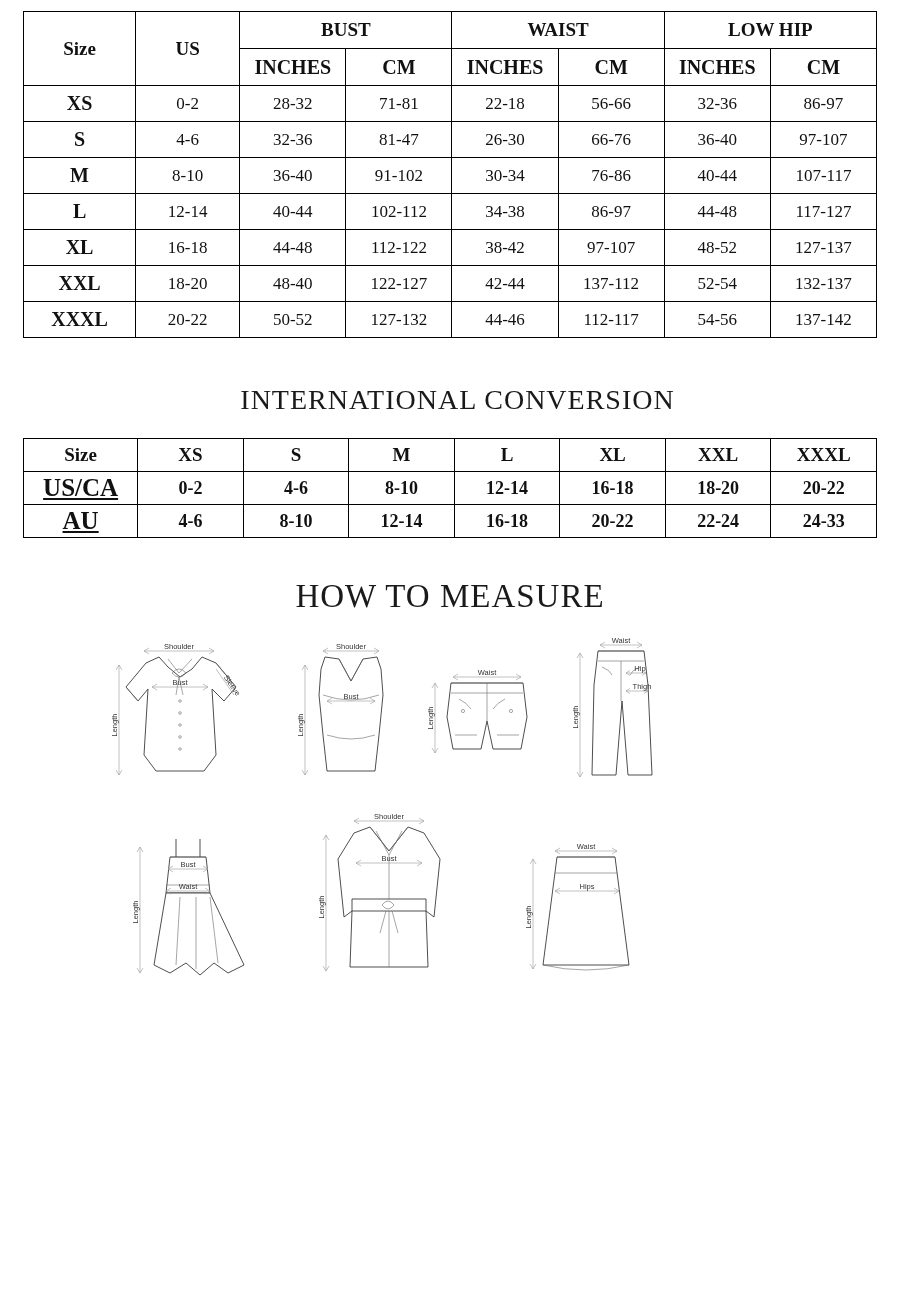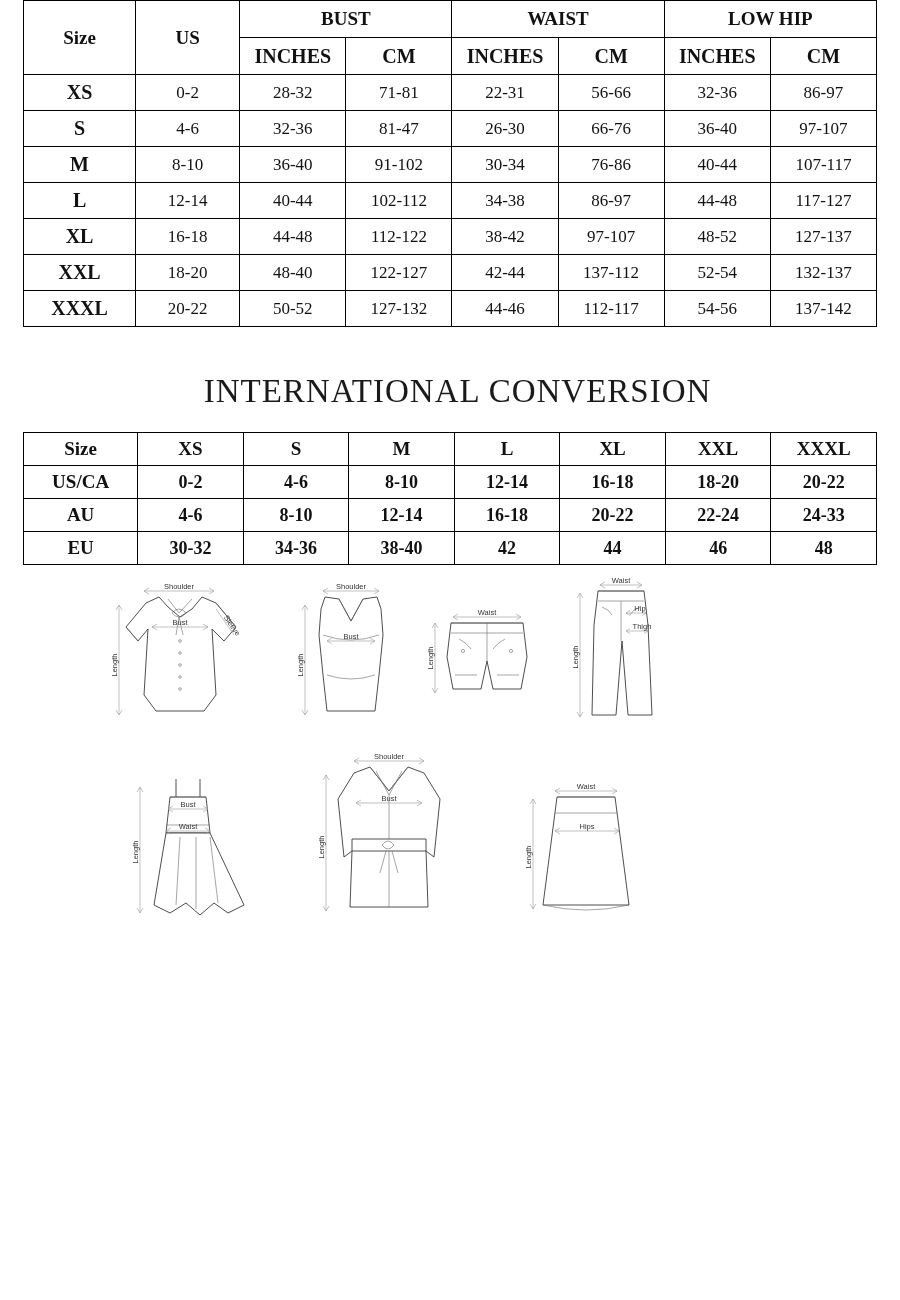--- a/index.html
+++ b/index.html
@@ -32,7 +32,7 @@
 
   table {
     border-collapse: collapse;
-    margin: 0 auto;
+    margin: 11px auto;
     font-family: "Liberation Serif", serif;
   }
   table td, table th {

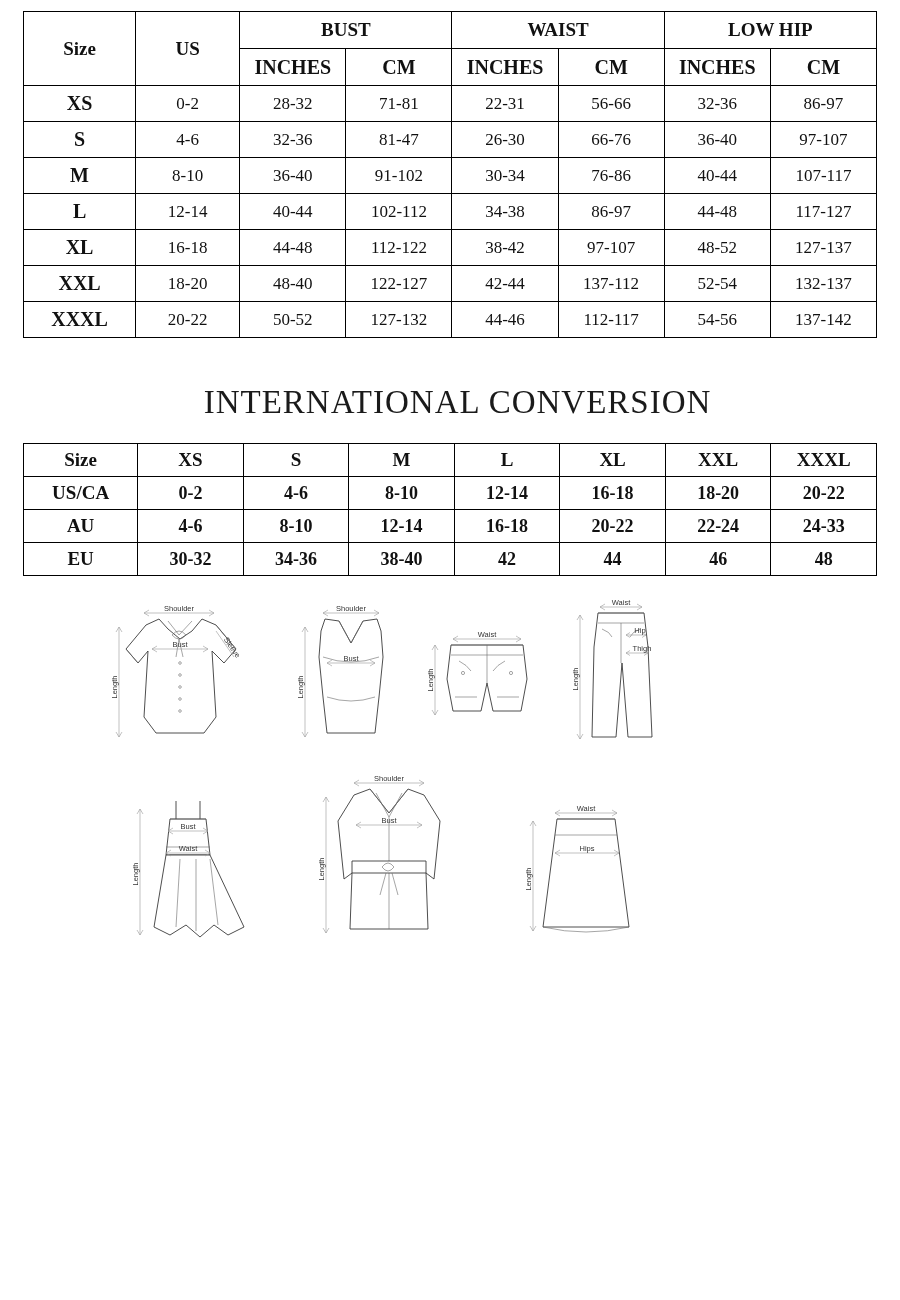--- a/index.html
+++ b/index.html
@@ -147,7 +147,7 @@
         <td>0-2</td>
         <td>28-32</td>
         <td>71-81</td>
-        <td>22-31</td>
+        <td>22-18</td>
         <td>56-66</td>
         <td>32-36</td>
         <td>86-97</td>

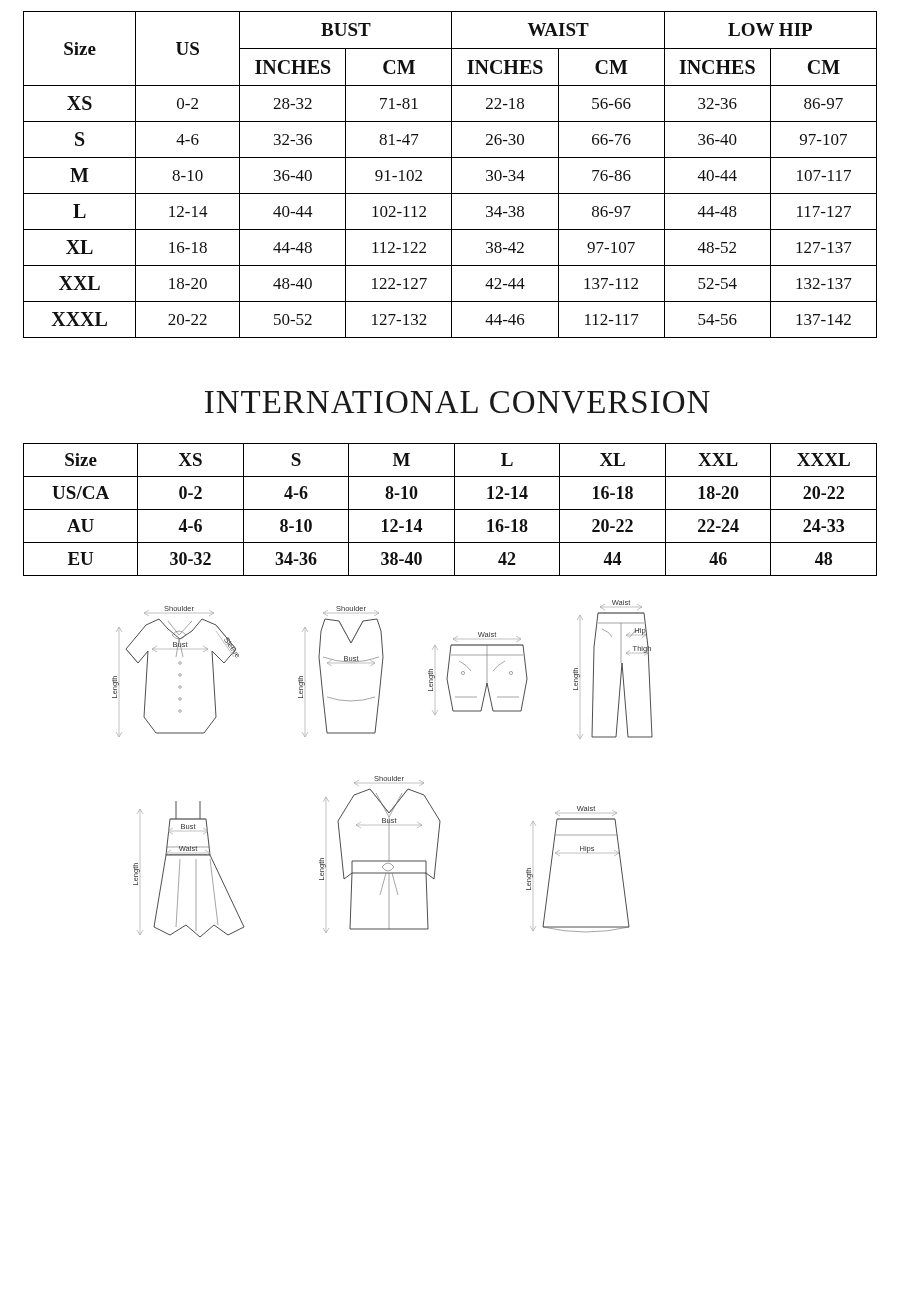--- a/index.html
+++ b/index.html
@@ -27,7 +27,7 @@
     color: #1a1a1a;
   }
   #size-chart-title { margin: 30px 0 18px 0; }
-  #intl-title { margin: 46px 0 22px 15px; font-size: 33px; }
+  #intl-title { margin: 46px 0 22px 15px; font-size: 28px; }
   #measure-title { margin: 40px 0 10px 0; font-size: 33px; }
 
   table {

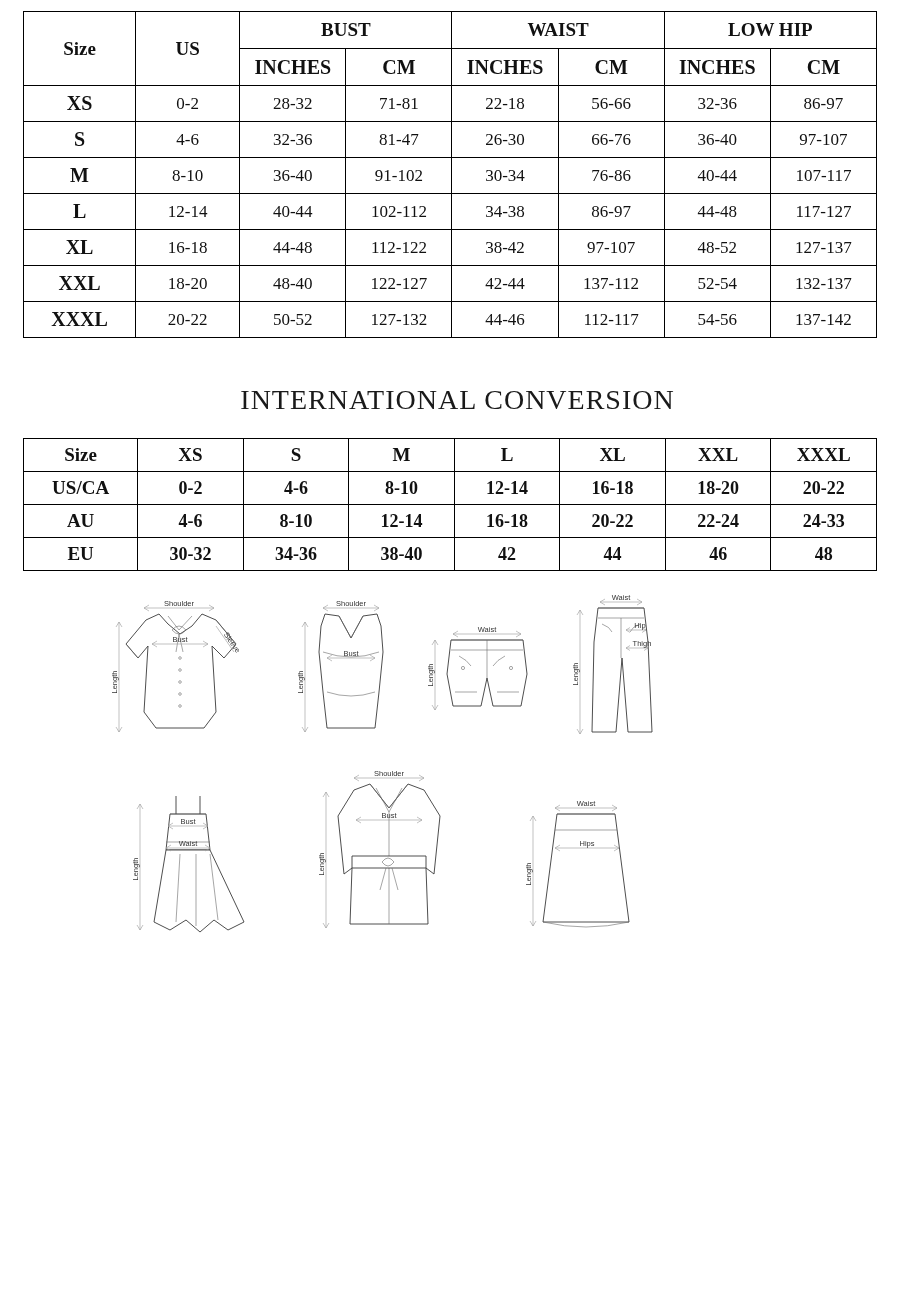--- a/index.html
+++ b/index.html
@@ -75,8 +75,9 @@
     font-weight: 700;
   }
   #intl-table td.rowhead {
-    font-size: 19px;
+    font-size: 25px;
     font-weight: 700;
+    text-decoration: underline;
   }
   #intl-table col { width: 103.5px; }
   #intl-table col.c-first { width: 112px; }

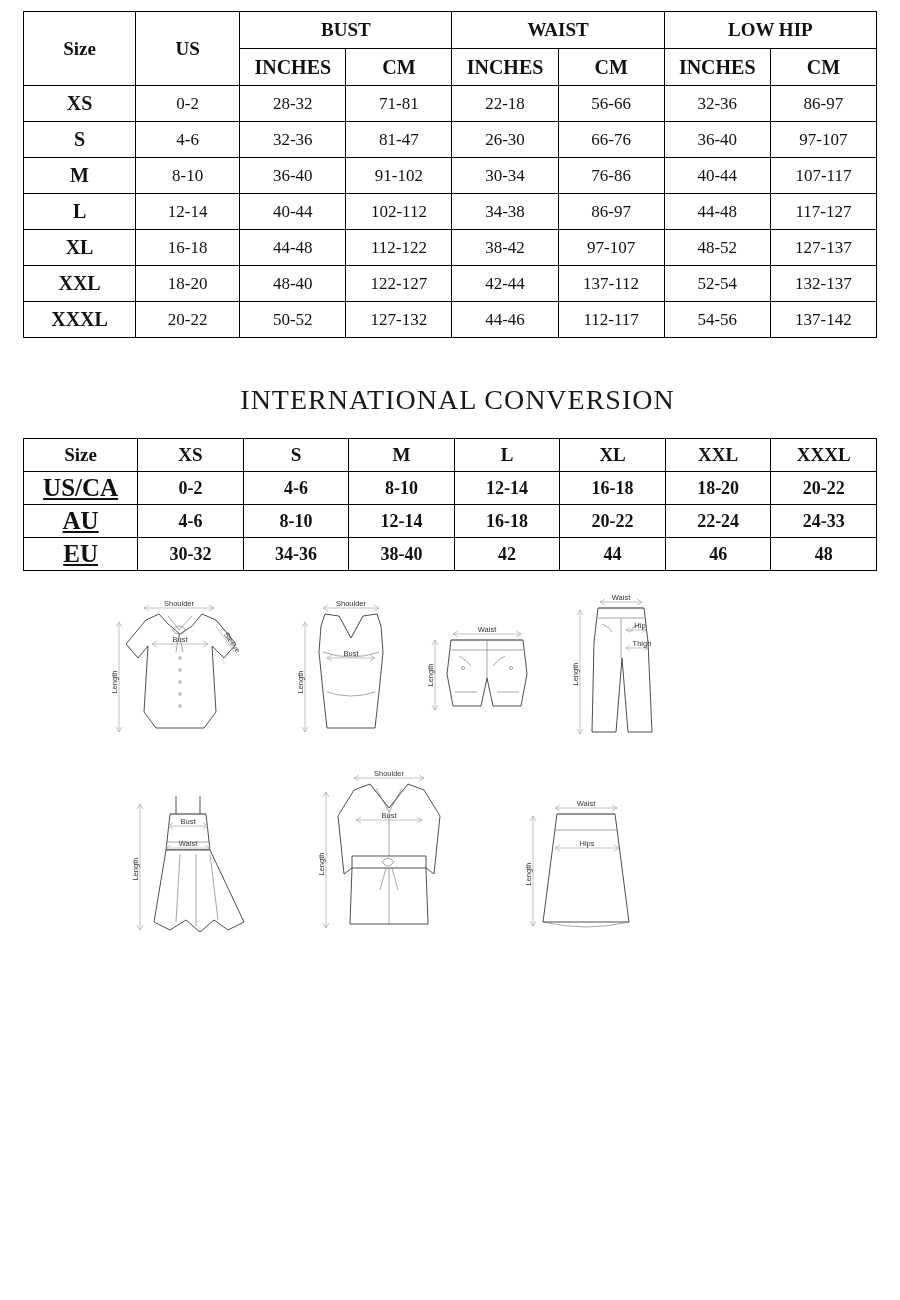--- a/index.html
+++ b/index.html
@@ -262,16 +262,6 @@
         <td>22-24</td>
         <td>24-33</td>
       </tr>
-      <tr>
-        <td class="rowhead">EU</td>
-        <td>30-32</td>
-        <td>34-36</td>
-        <td>38-40</td>
-        <td>42</td>
-        <td>44</td>
-        <td>46</td>
-        <td>48</td>
-      </tr>
     </tbody>
   </table>
 

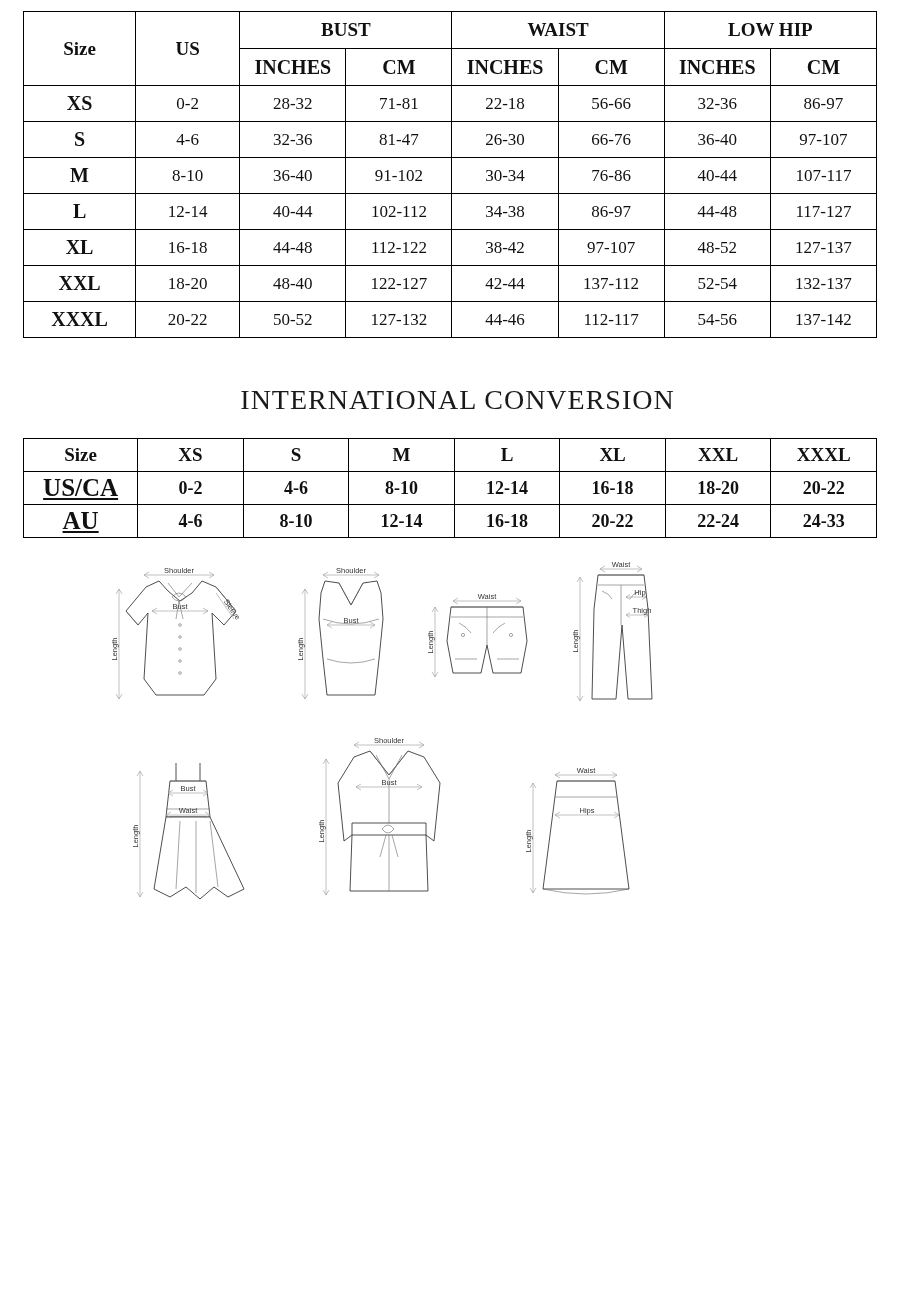--- a/index.html
+++ b/index.html
@@ -265,6 +265,7 @@
     </tbody>
   </table>
 
+  <h1 class="title" id="measure-title">HOW TO MEASURE</h1>
 
   <div class="measure-area">
 

